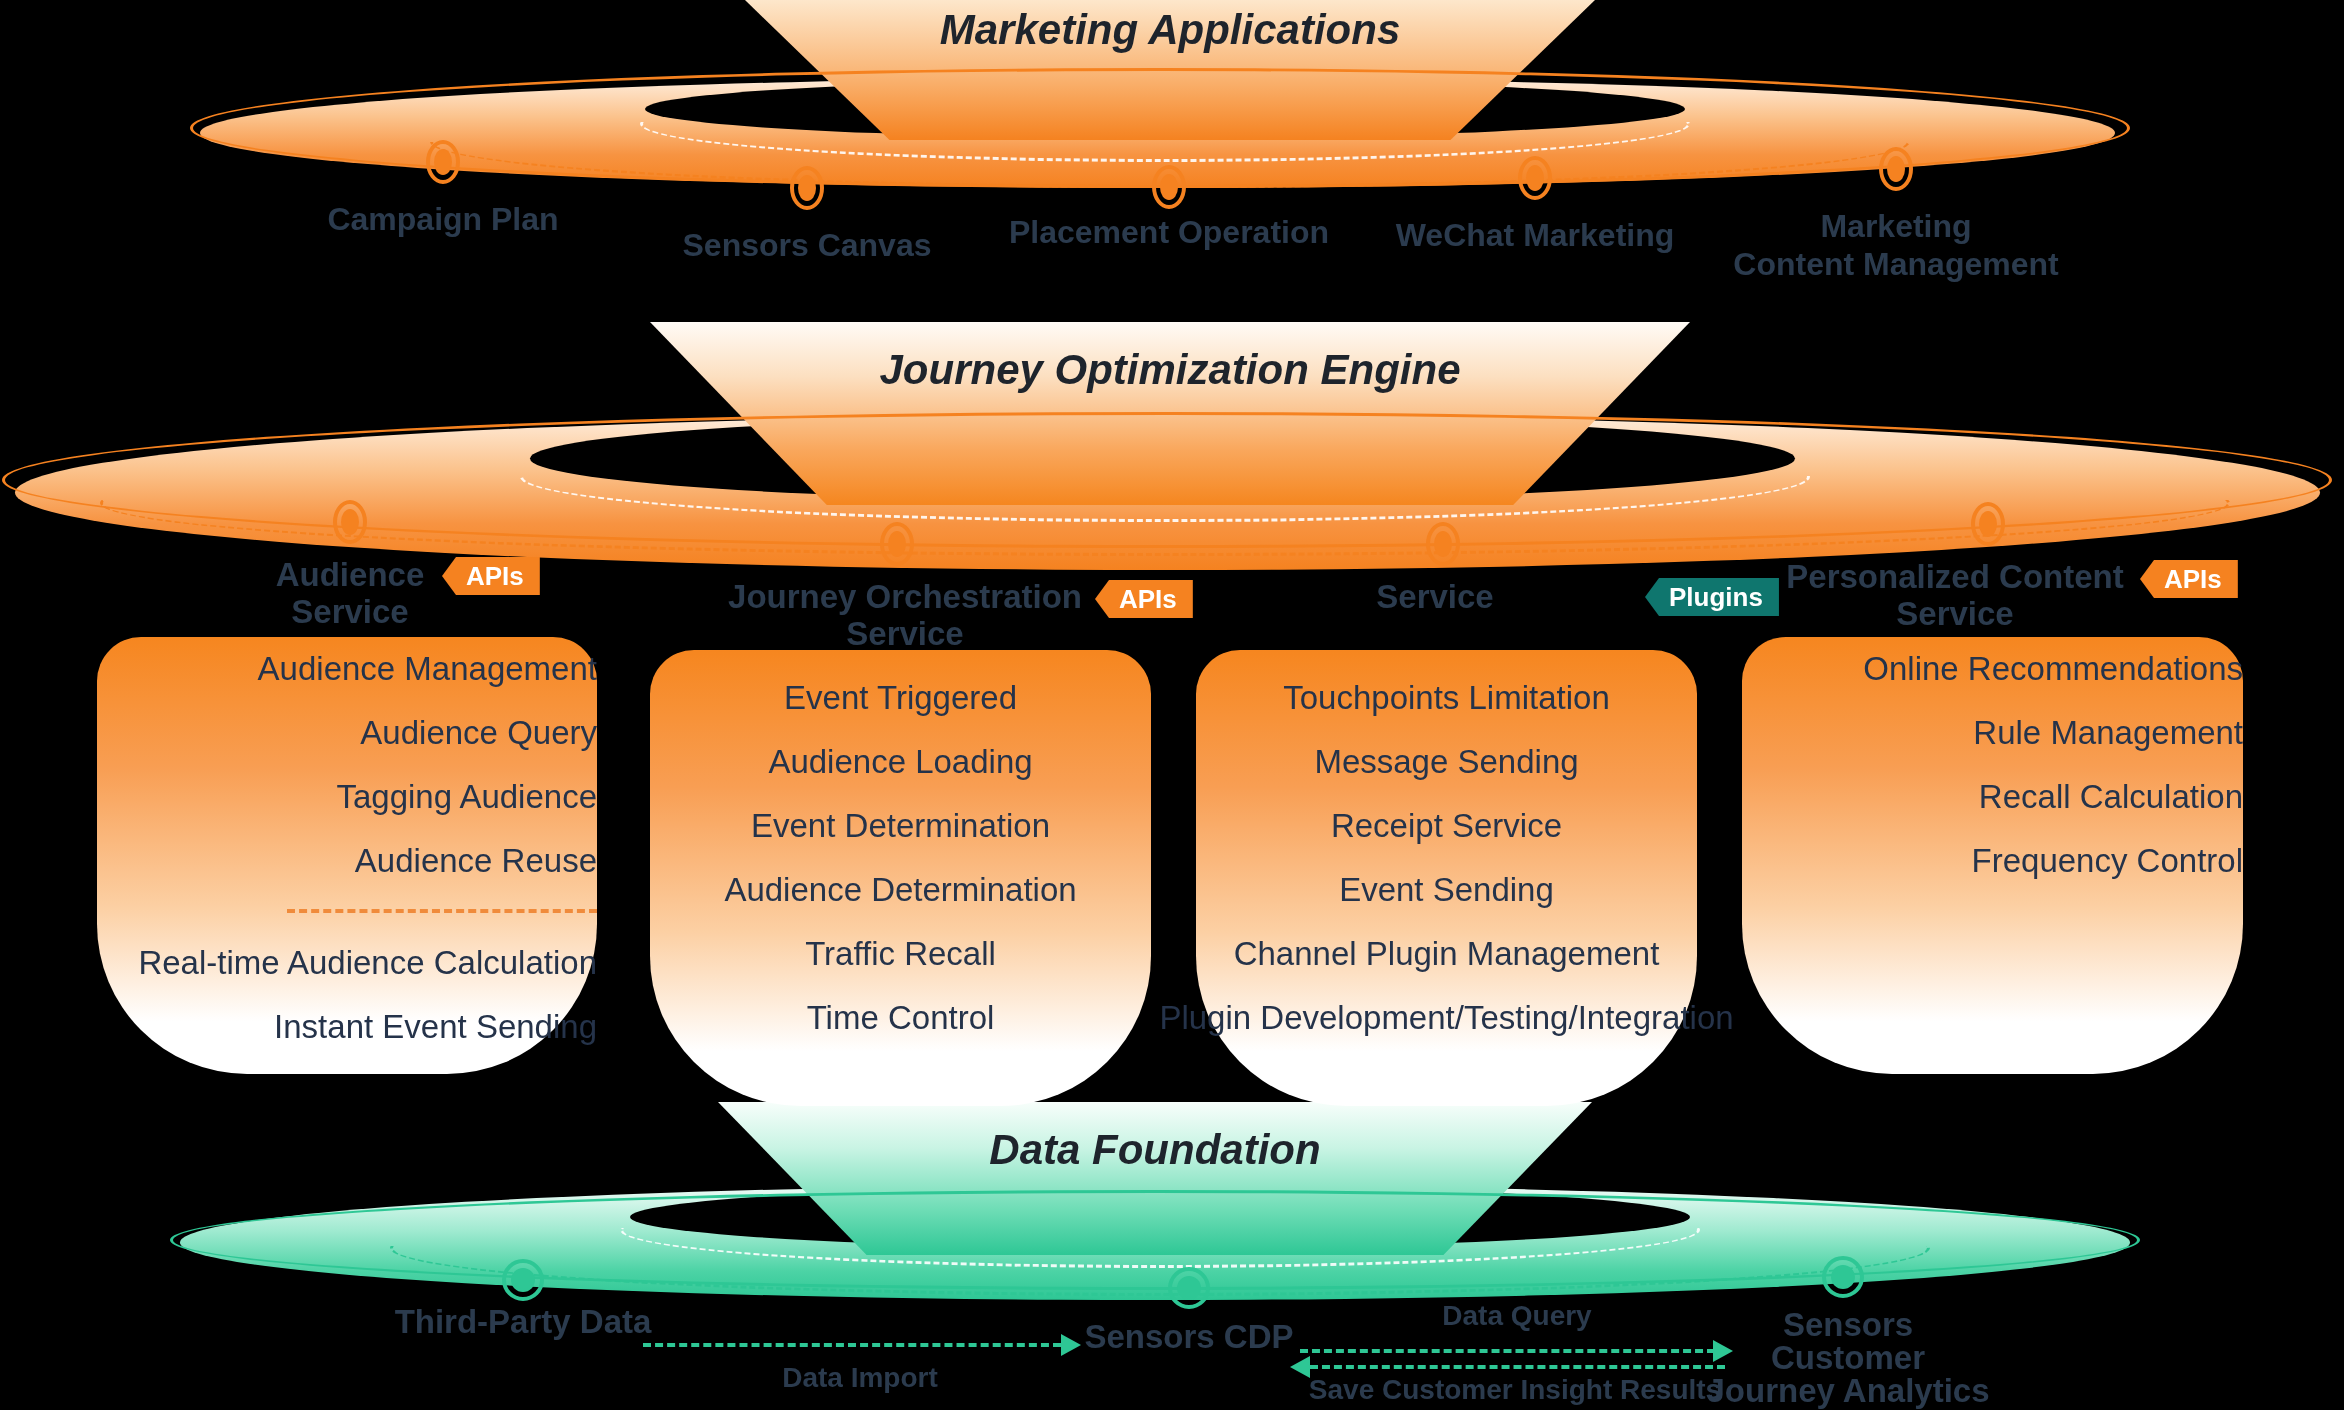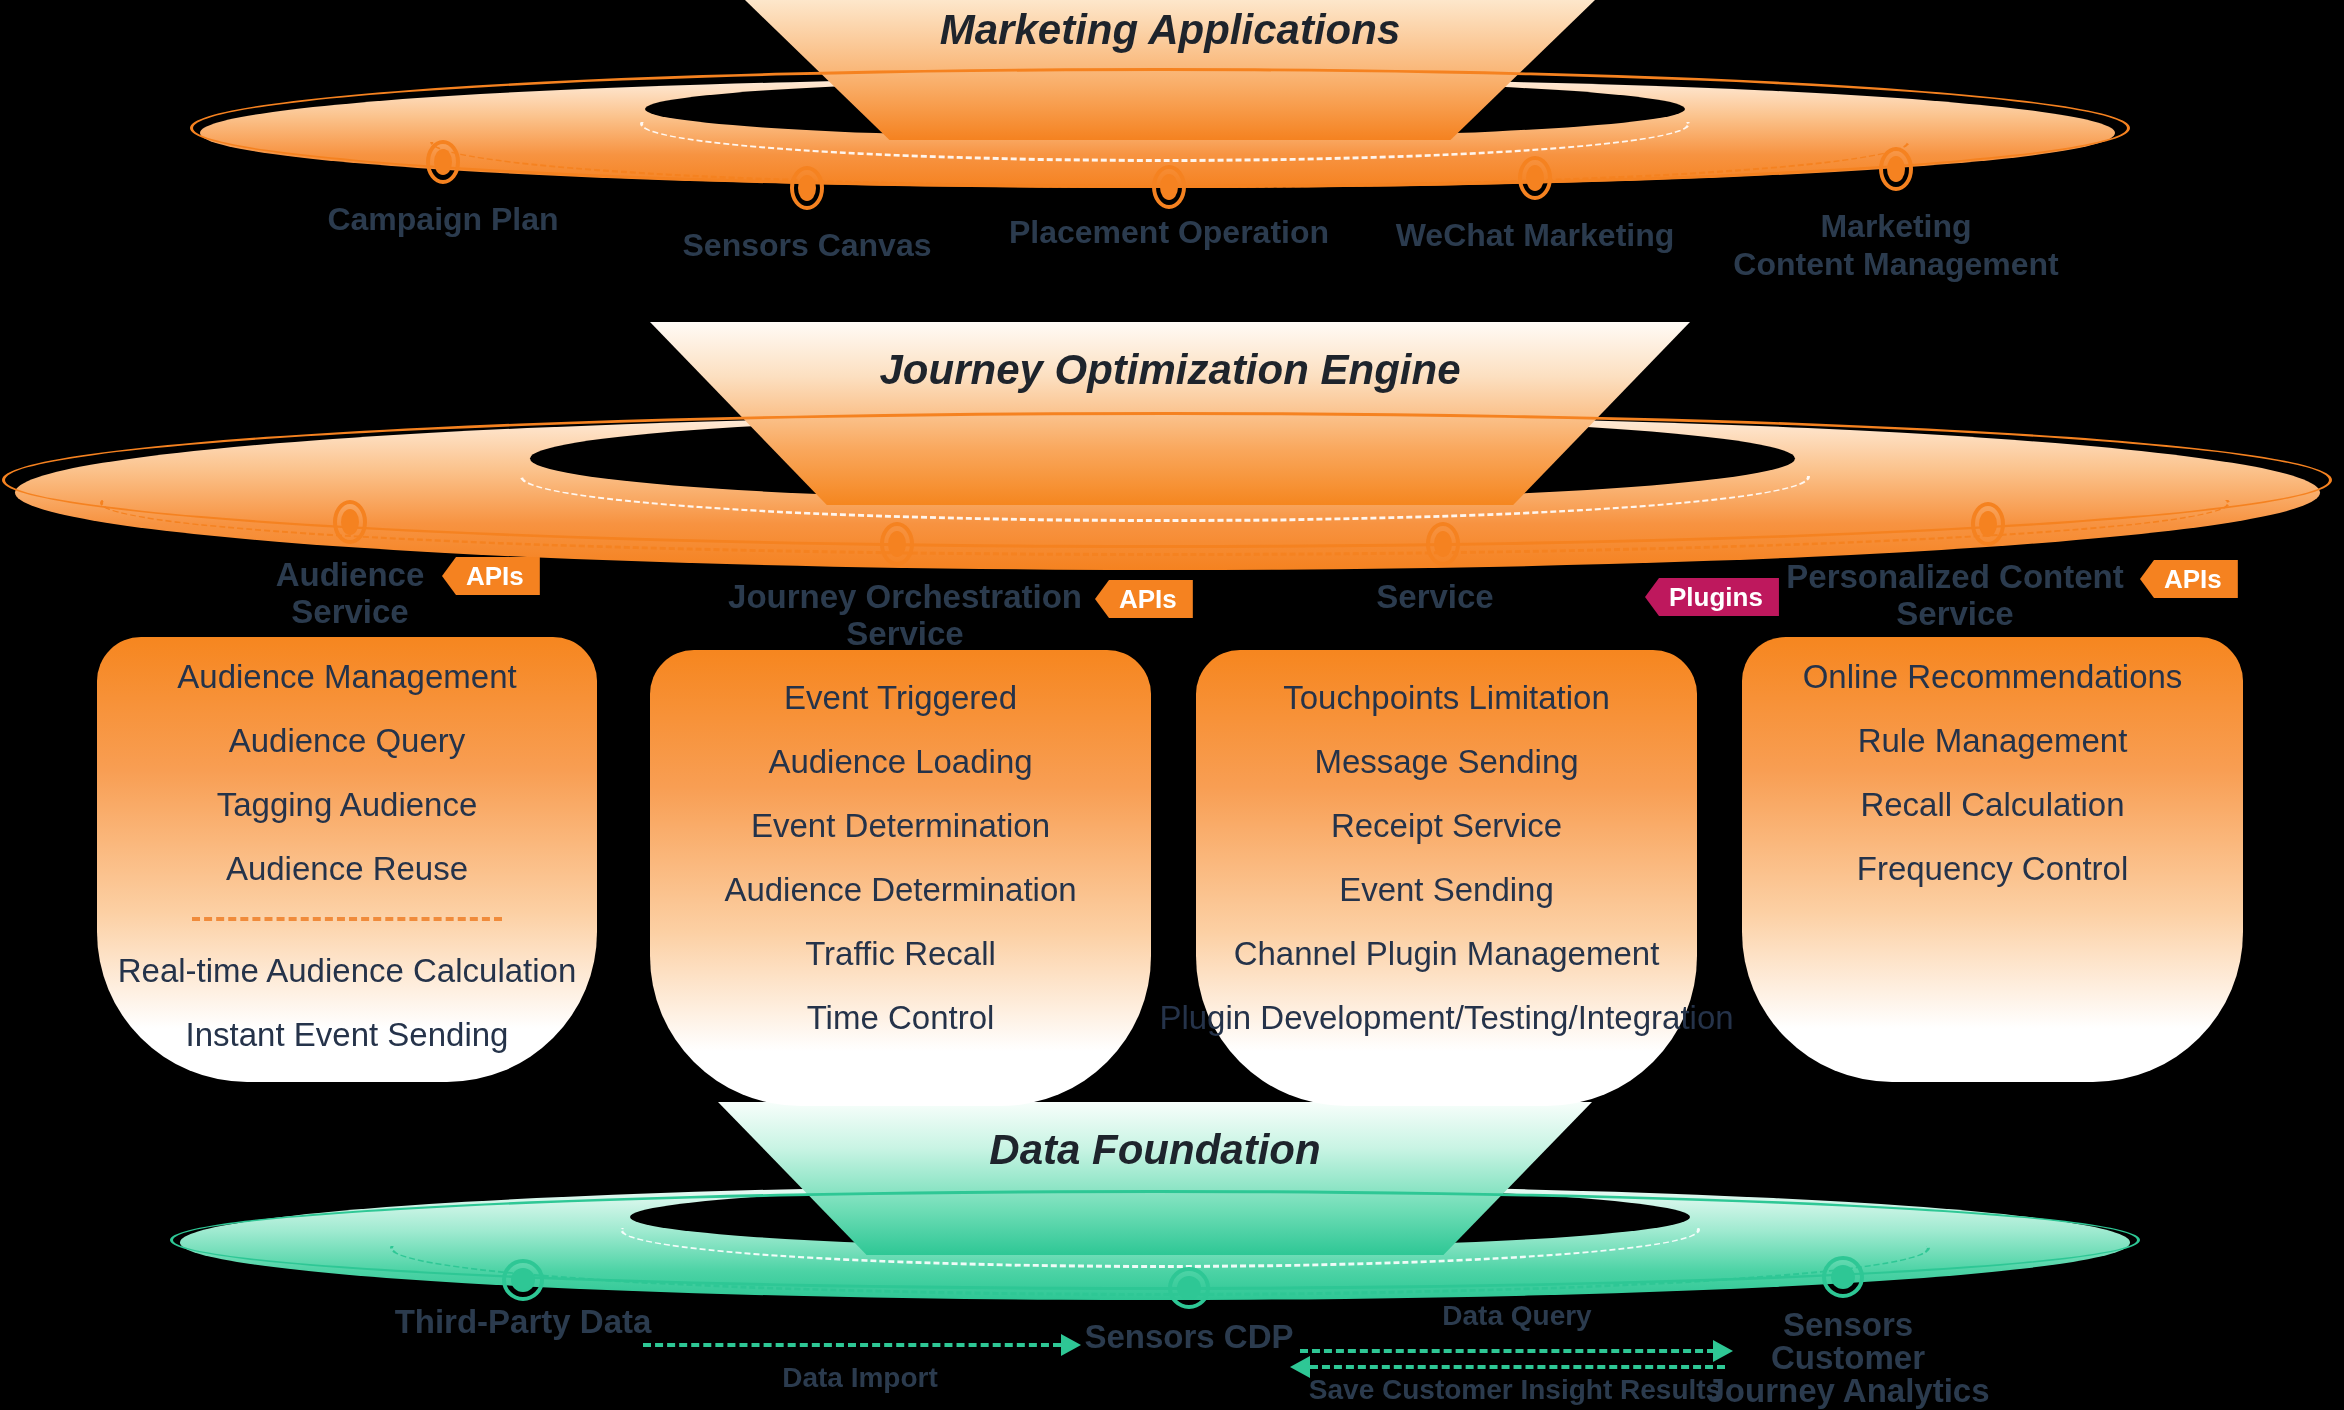--- a/index.html
+++ b/index.html
@@ -45,7 +45,7 @@
          padding:6px 16px 6px 24px;white-space:nowrap;
          clip-path:polygon(14px 0,100% 0,100% 100%,14px 100%,0 50%);}
   .badge-orange{background:#F58220;}
-  .badge-blue{background:#be185d;}
+  .badge-blue{background:#0f766e;}
 
   
   .card{position:absolute;z-index:9;border-radius:44px 44px 150px 150px;

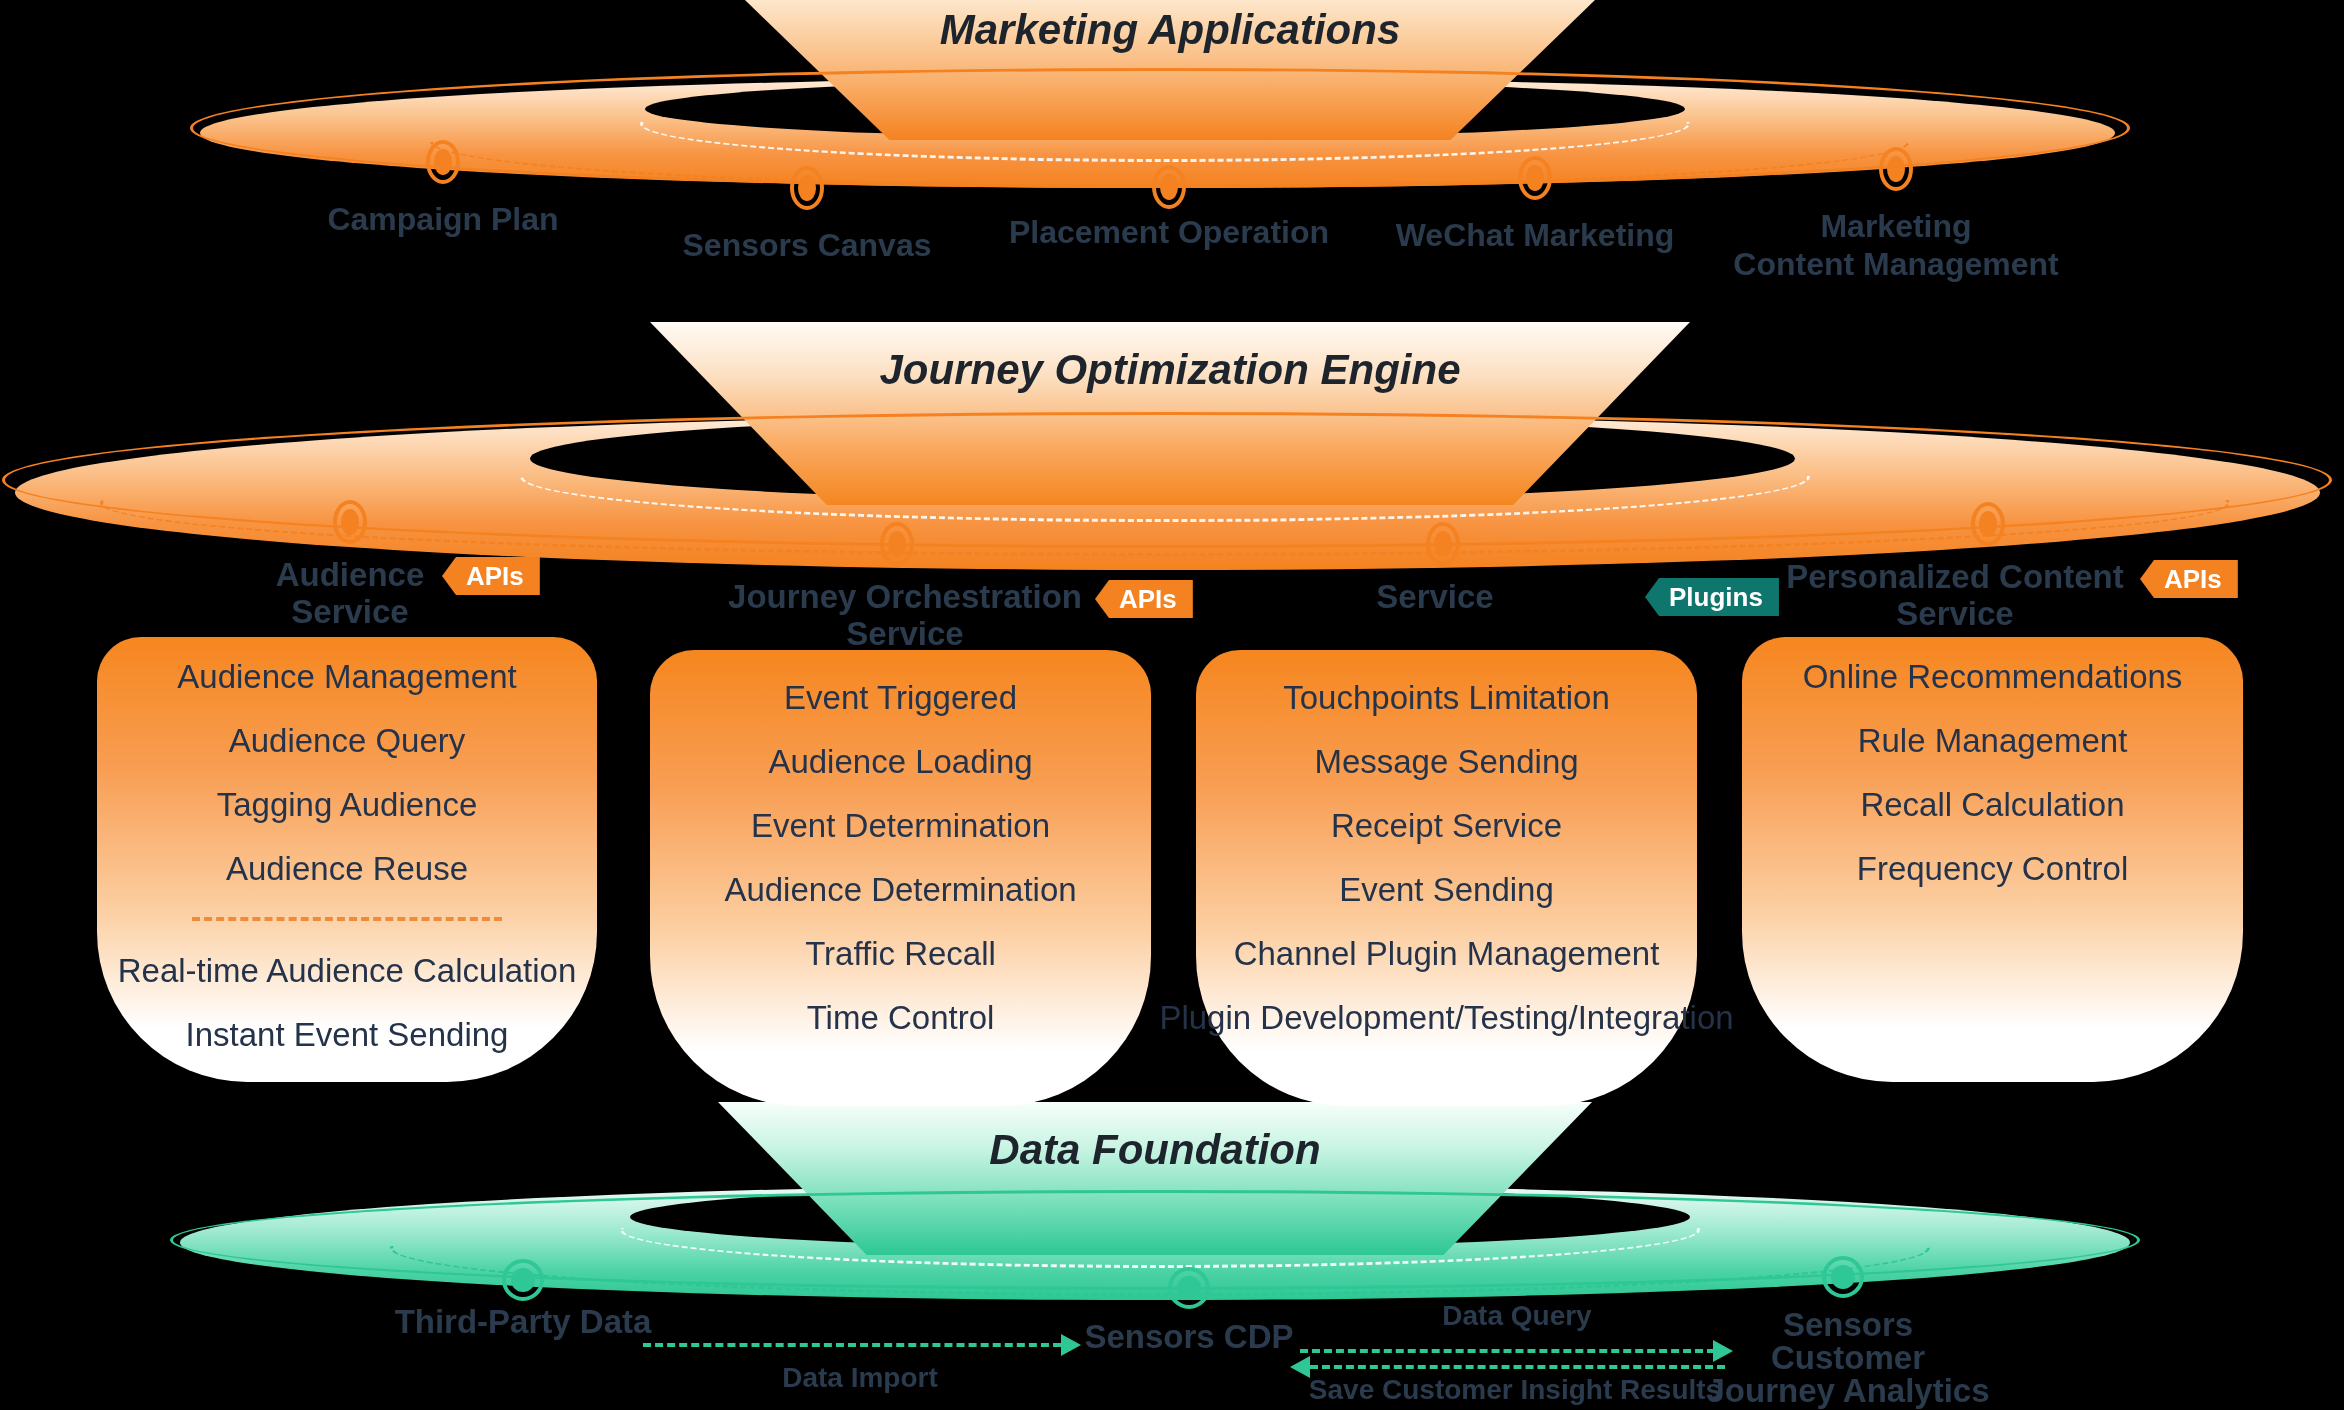--- a/index.html
+++ b/index.html
@@ -51,7 +51,7 @@
   .card{position:absolute;z-index:9;border-radius:44px 44px 150px 150px;
         background:linear-gradient(180deg,#F6861F 0%,#F89E53 30%,#FCD0A4 62%,#FFFFFF 88%);
         display:flex;flex-direction:column;align-items:center;}
-  .card-pad8{padding-top:8px;}
+  .card-pad8{align-items:flex-end;}
   .card-pad16{padding-top:16px;text-align:center;}
   .card-item{height:64px;display:flex;align-items:center;justify-content:center;
              font-size:33px;font-weight:500;color:#25334A;white-space:nowrap;}

